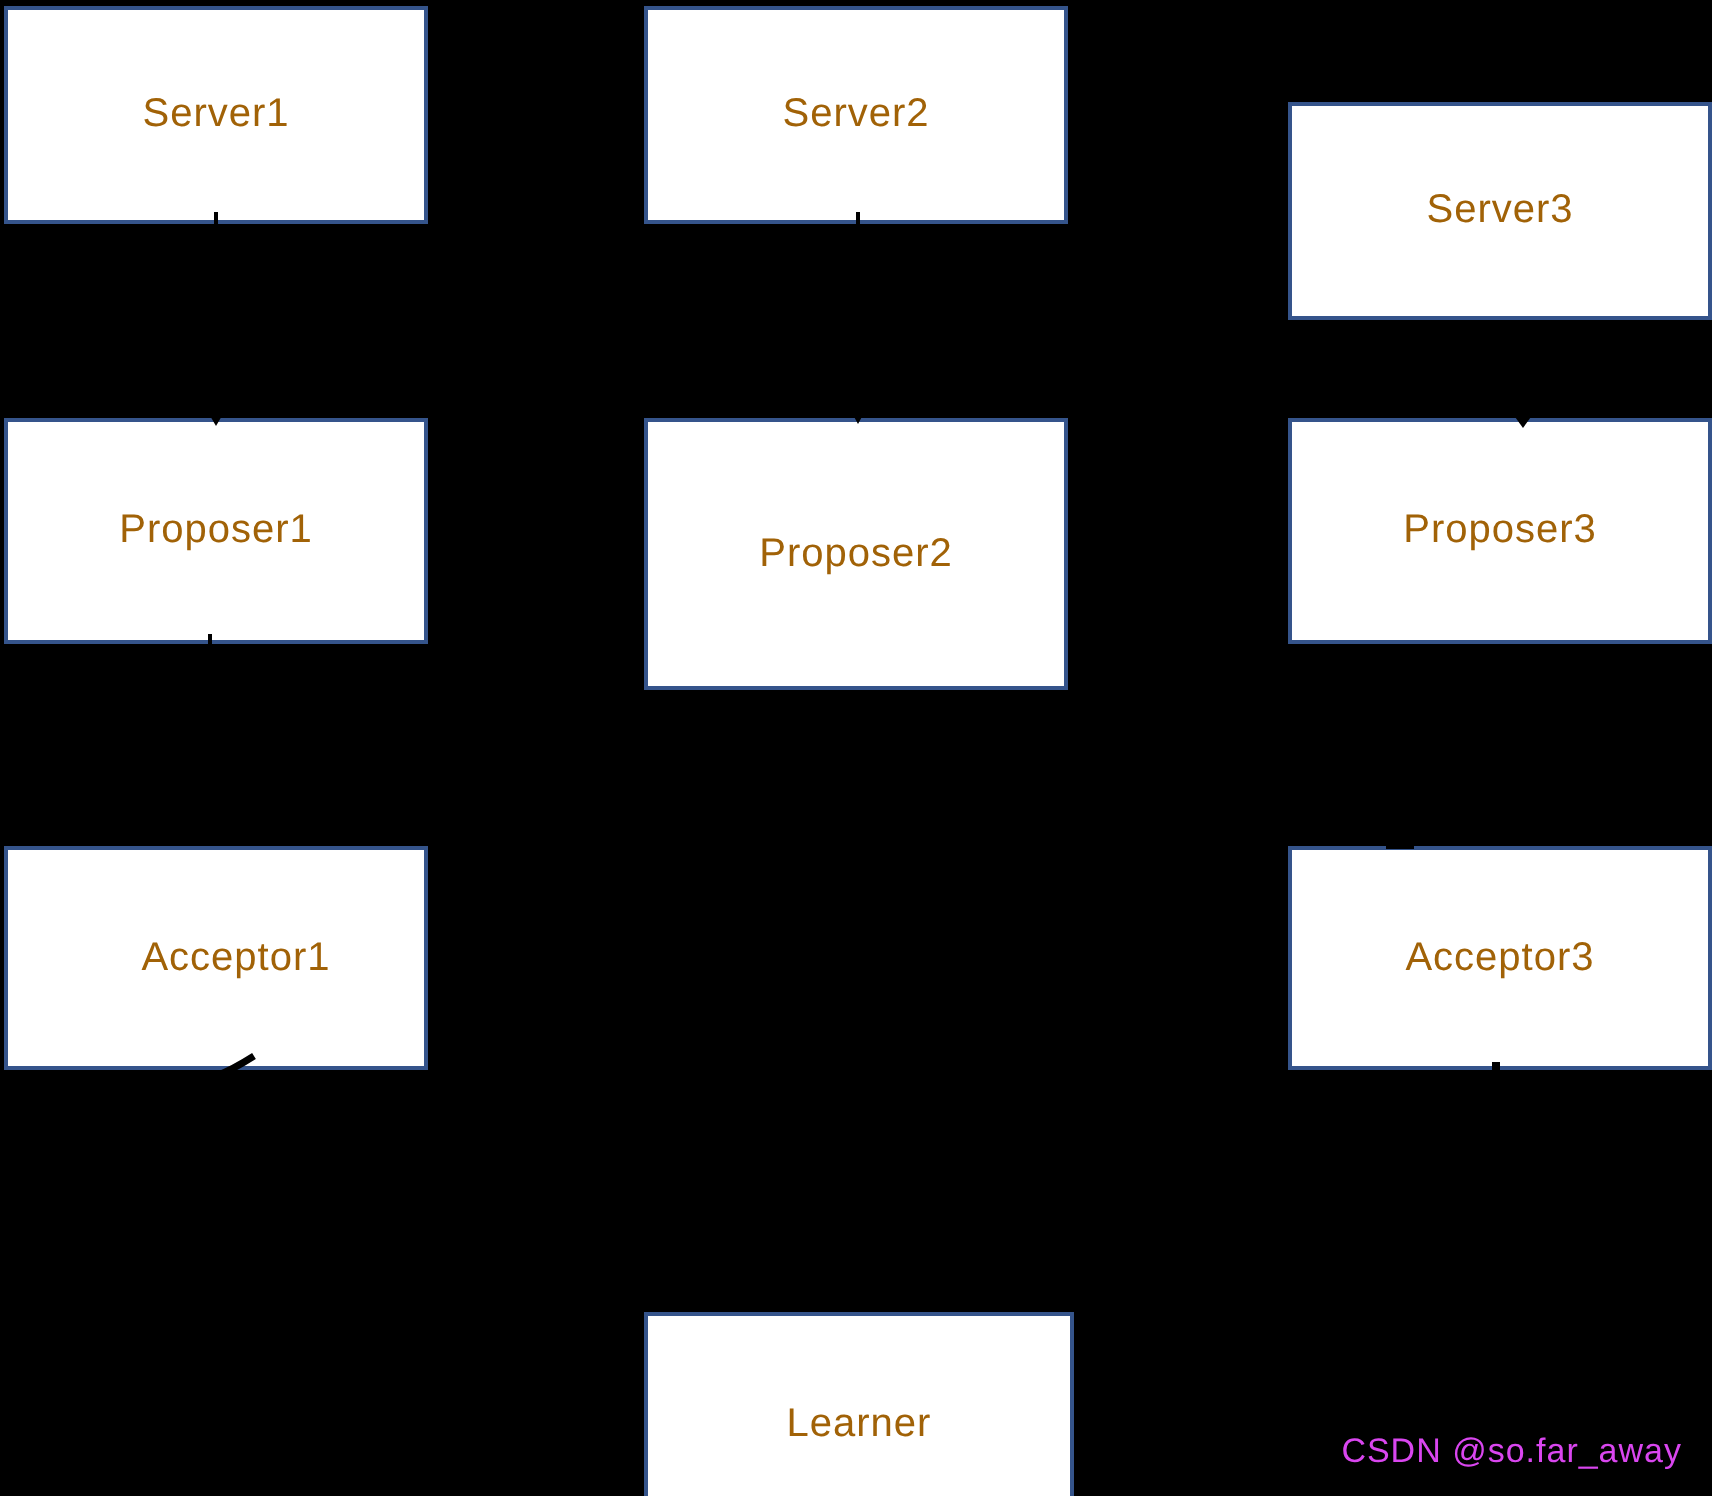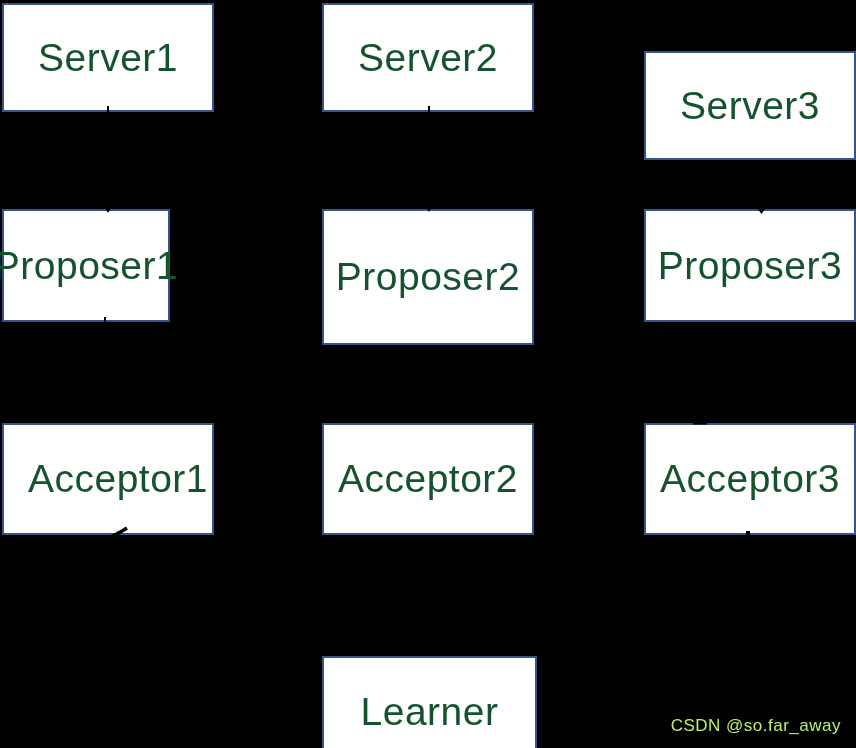--- a/index.html
+++ b/index.html
@@ -25,8 +25,8 @@
     justify-content: center;
   }
   .node .label {
-    font-size: 39px;
-    color: #14532d;
+    font-size: 20px;
+    color: #a16207;
     letter-spacing: 0.5px;
     white-space: nowrap;
   }

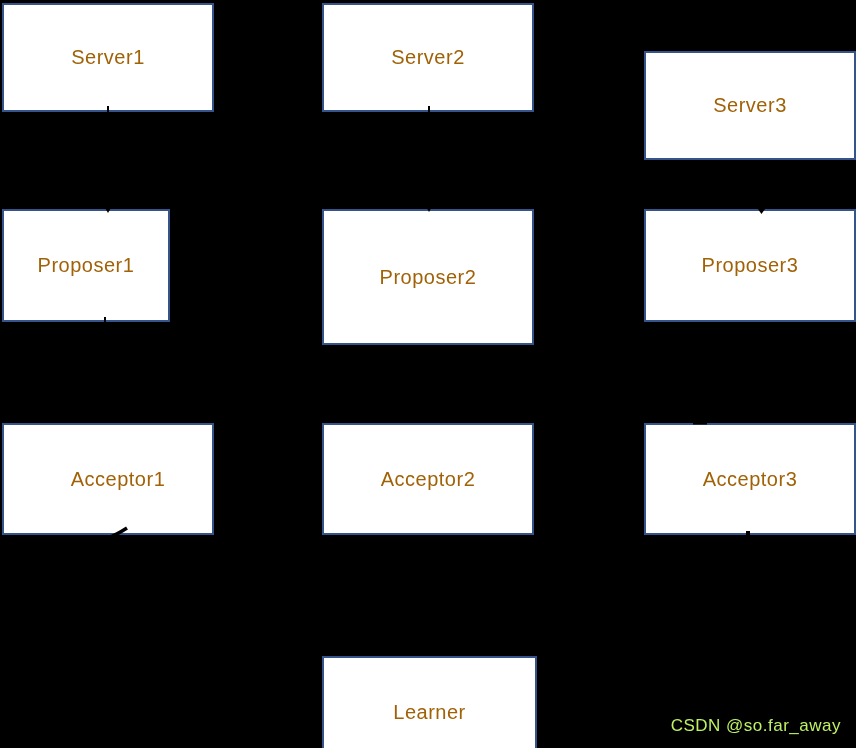--- a/index.html
+++ b/index.html
@@ -34,7 +34,7 @@
   .n-server1   { left: 2px;   top: 3px;   width: 212px; height: 109px; }
   .n-server2   { left: 322px; top: 3px;   width: 212px; height: 109px; align-items: center; }
   .n-server3   { left: 644px; top: 3px;   width: 212px; height: 109px; margin-top: 48px; }
-  .n-proposer1 { left: 2px;   top: 209px; width: 168px; height: 113px; }
+  .n-proposer1 { left: 2px;   top: 209px; width: 212px; height: 113px; }
   .n-proposer2 { left: 322px; top: 209px; width: 212px; height: 136px; }
   .n-proposer3 { left: 644px; top: 209px; width: 212px; height: 113px; align-items: center; }
   .n-acceptor1 { left: 2px;   top: 423px; width: 212px; height: 112px; padding-left: 20px; }

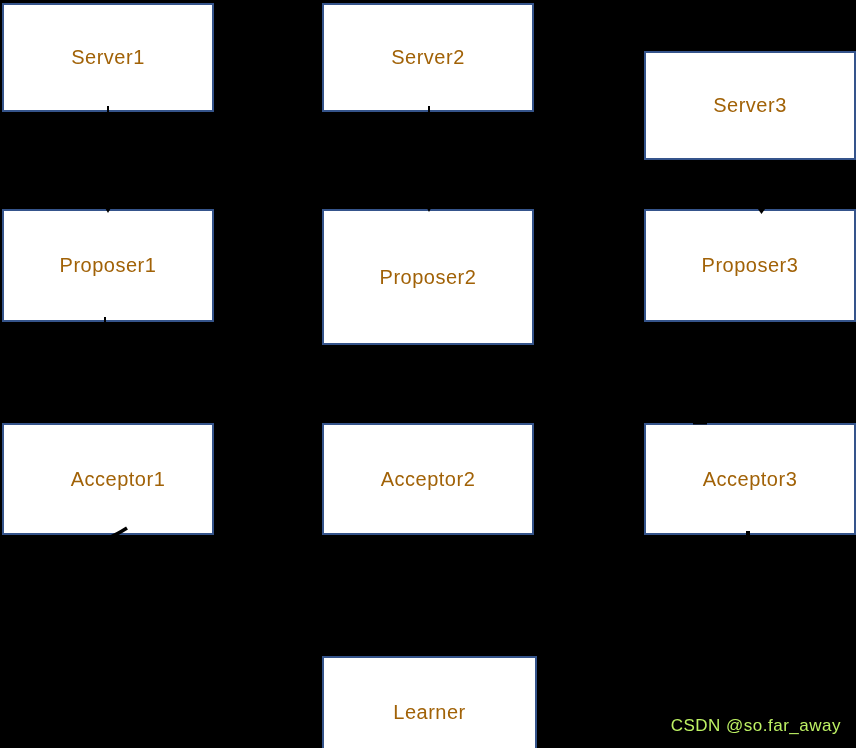--- a/index.html
+++ b/index.html
@@ -87,9 +87,6 @@
   <div class="node n-acceptor1">
     <span class="label">Acceptor1</span>
   </div>
-  <div class="node n-acceptor2">
-    <span class="label">Acceptor2</span>
-  </div>
   <div class="node n-acceptor3">
     <span class="label">Acceptor3</span>
   </div>

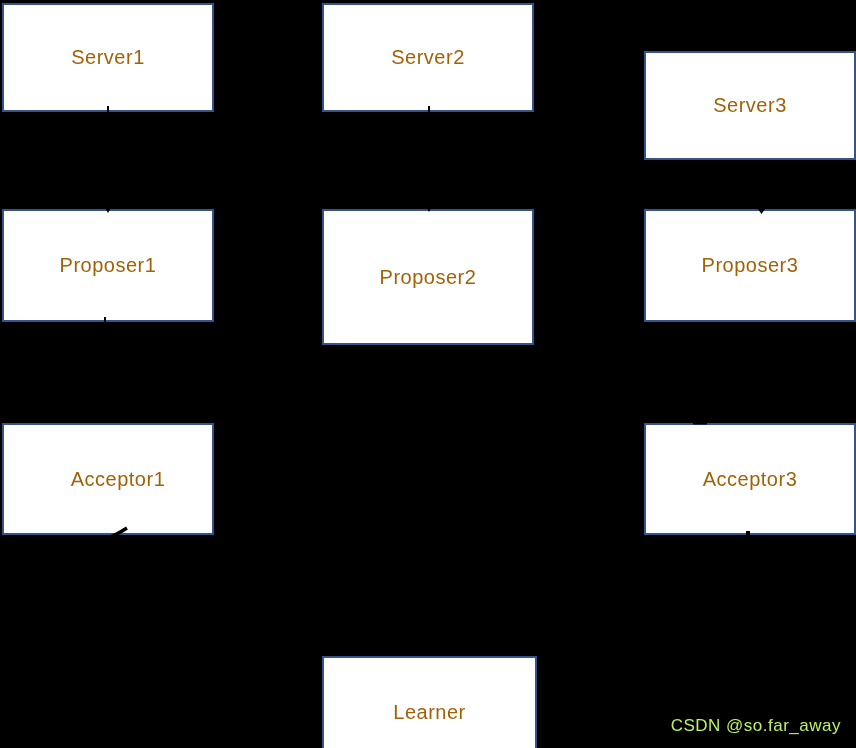--- a/index.html
+++ b/index.html
@@ -55,7 +55,7 @@
     right: 15px;
     bottom: 12px;
     font-size: 17px;
-    color: #bef264;
+    color: #d946ef;
     letter-spacing: 0.5px;
   }
 </style>

